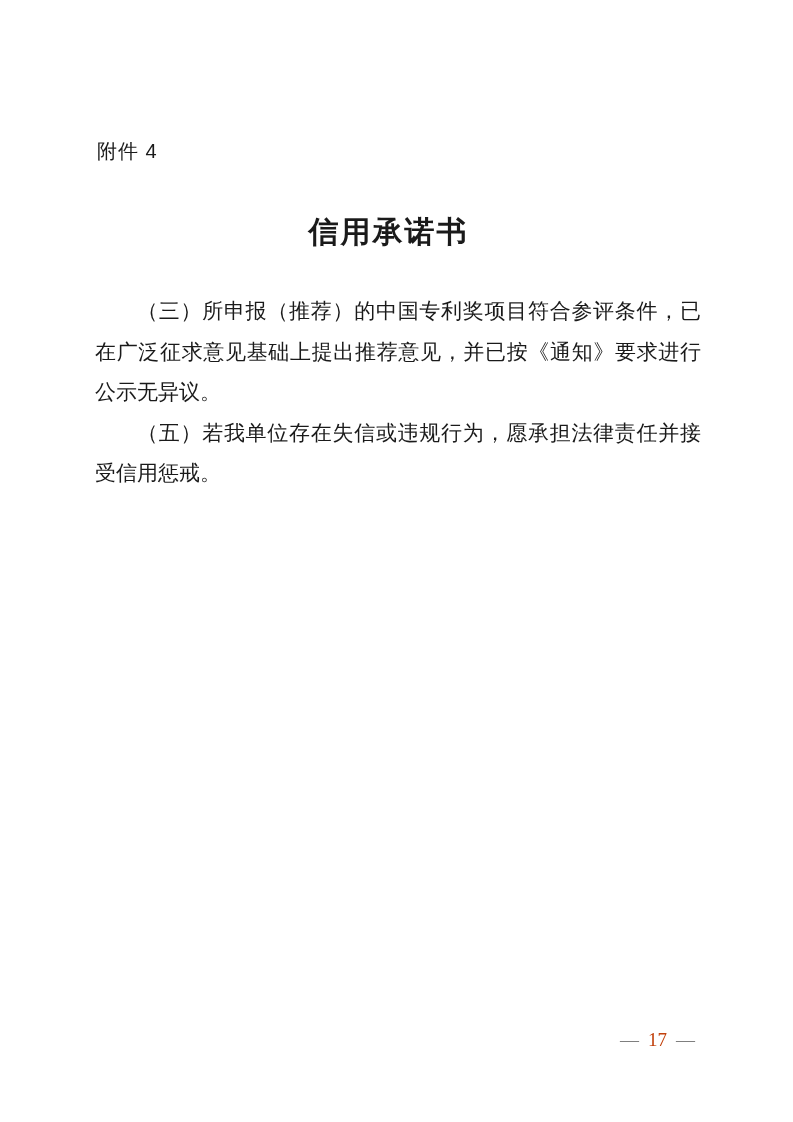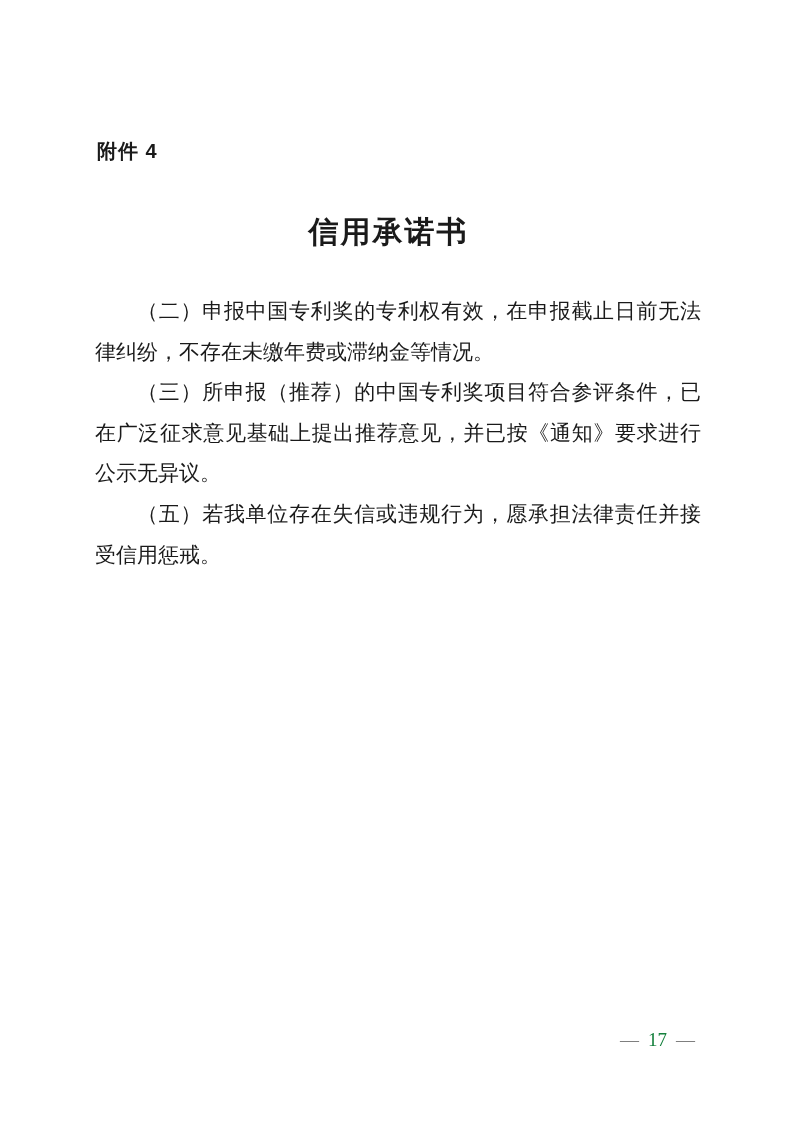--- a/index.html
+++ b/index.html
@@ -22,7 +22,7 @@
     left: 97px;
     top: 138px;
     font-family: "Liberation Sans", "DejaVu Sans", sans-serif;
-    font-weight: bold;
+    font-weight: normal;
     font-size: 20px;
     line-height: 26px;
     letter-spacing: 1px;

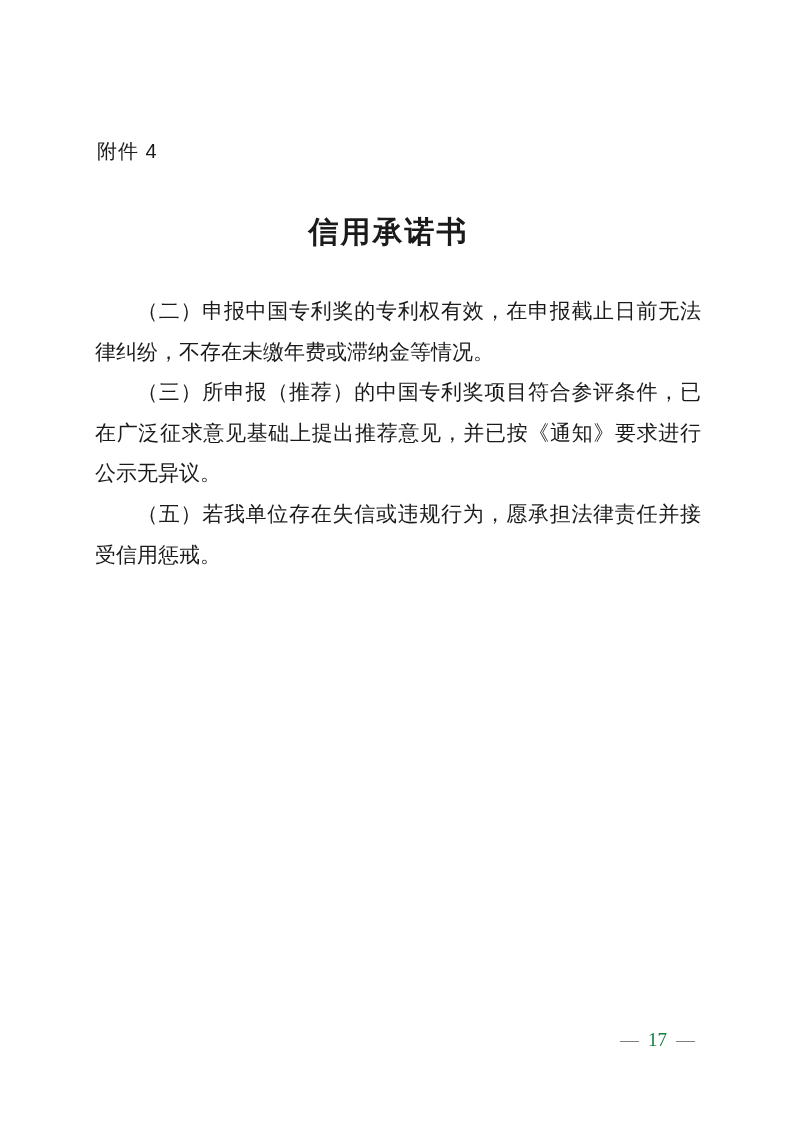--- a/index.html
+++ b/index.html
@@ -91,7 +91,6 @@
   <h1 class="doc-title">信用承诺书</h1>
 
   <div class="doc-body">
-    <p>（二）申报中国专利奖的专利权有效，在申报截止日前无法律纠纷，不存在未缴年费或滞纳金等情况。</p>
     <p>（三）所申报（推荐）的中国专利奖项目符合参评条件，已在广泛征求意见基础上提出推荐意见，并已按《通知》要求进行公示无异议。</p>
     <p>（五）若我单位存在失信或违规行为，愿承担法律责任并接受信用惩戒。</p>
   </div>

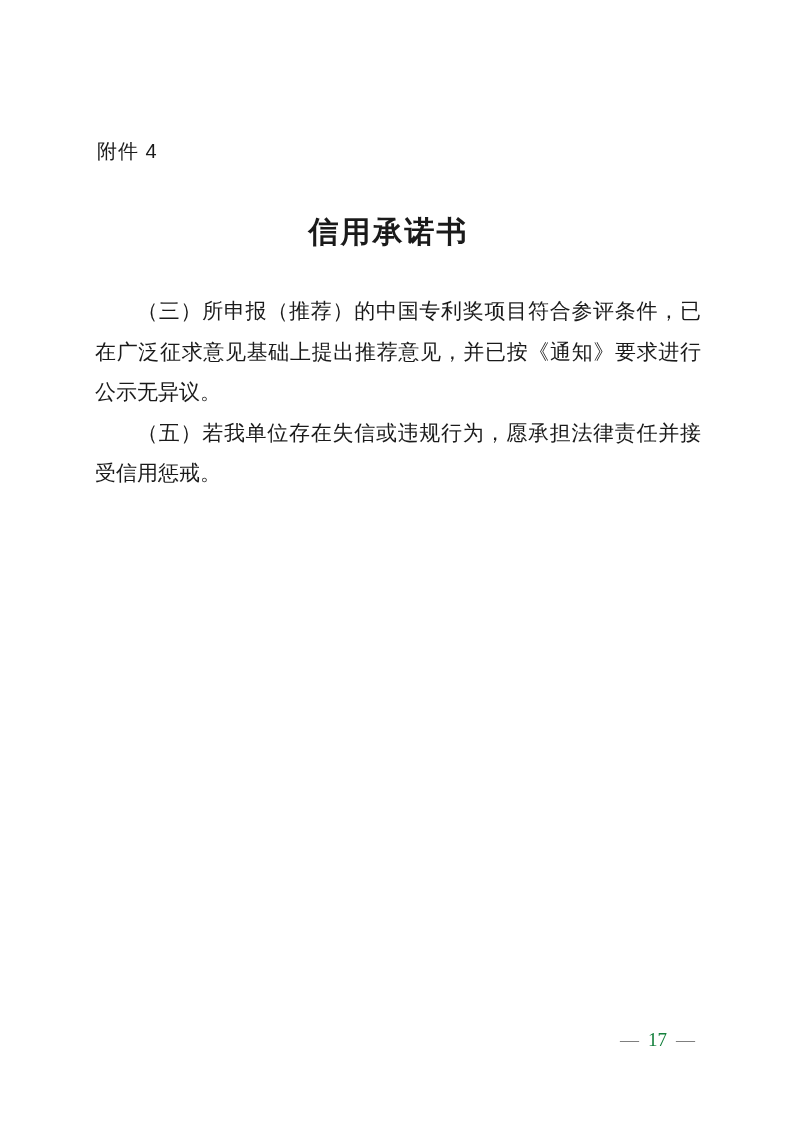--- a/index.html
+++ b/index.html
@@ -77,7 +77,7 @@
     letter-spacing: 0;
   }
   .footer-pagenum {
-    color: #15803d;
+    color: #c2410c;
     margin: 0 9px;
   }
 </style>

